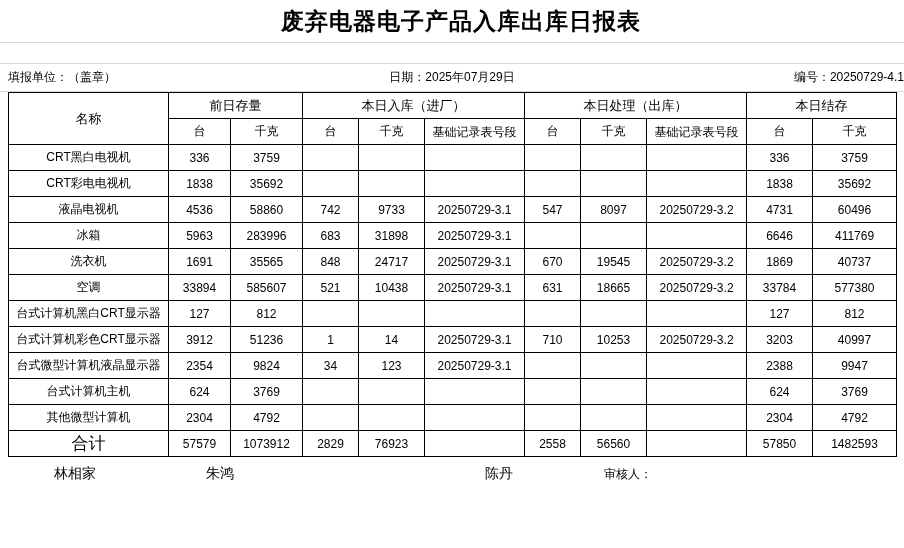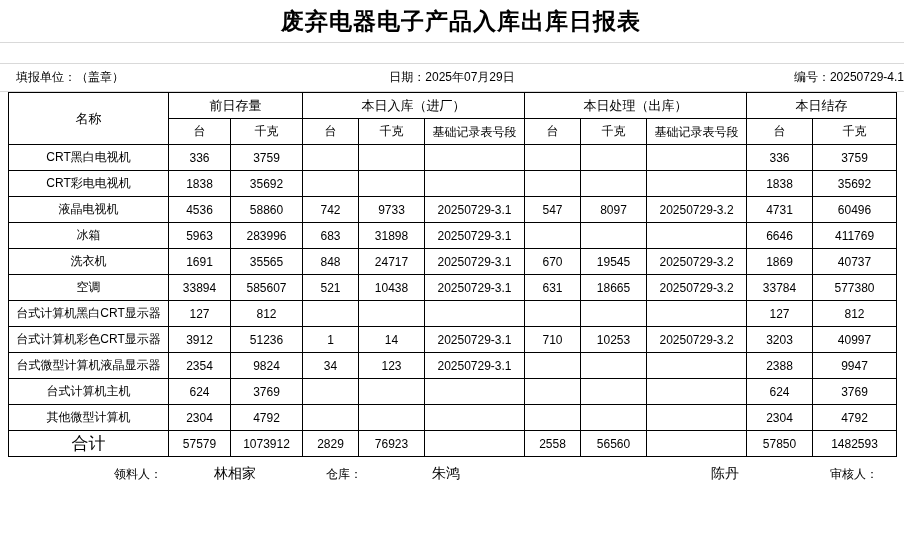--- a/index.html
+++ b/index.html
@@ -48,7 +48,7 @@
   }
   .meta-unit {
     width: 232px;
-    padding-left: 16px;
+    padding-left: 8px;
     box-sizing: border-box;
   }
   .meta-date {

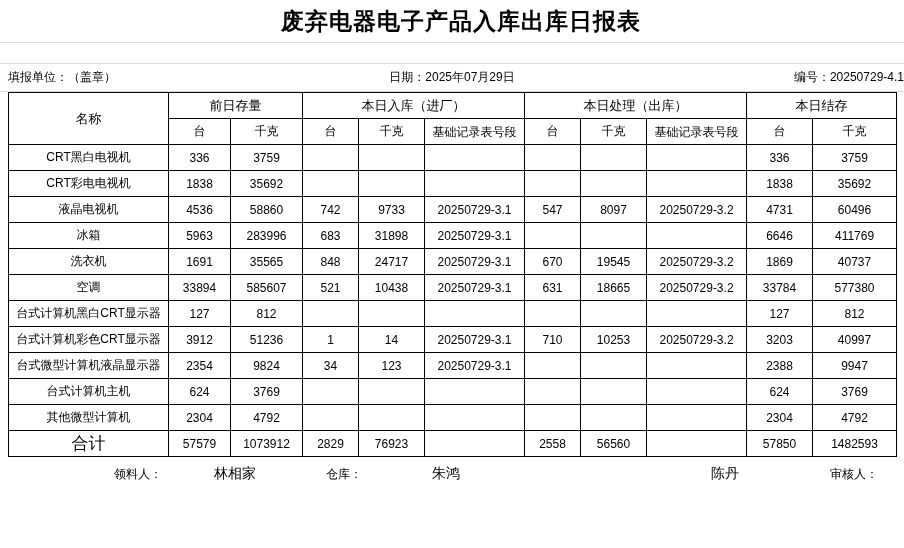--- a/index.html
+++ b/index.html
@@ -336,7 +336,6 @@
   </table>
 
   <div class="footer-row">
-    <div class="fld label" style="width:160px">领料人：</div>
     <div class="fld sig" style="width:134px">林相家</div>
     <div class="fld label" style="width:66px">仓库：</div>
     <div class="fld sig" style="width:156px">朱鸿</div>

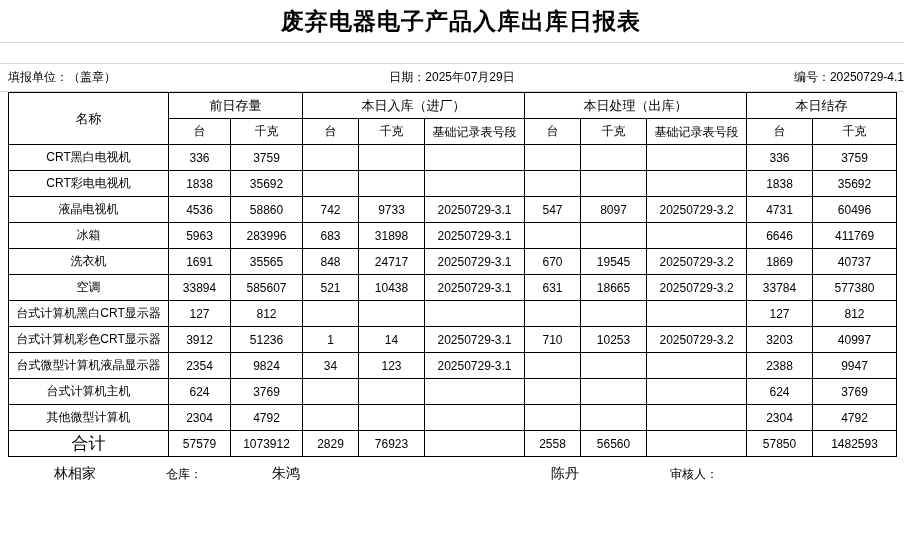--- a/index.html
+++ b/index.html
@@ -337,7 +337,6 @@
 
   <div class="footer-row">
     <div class="fld sig" style="width:134px">林相家</div>
-    <div class="fld label" style="width:66px">仓库：</div>
     <div class="fld sig" style="width:156px">朱鸿</div>
     <div class="fld" style="width:126px"></div>
     <div class="fld sig" style="width:150px">陈丹</div>

